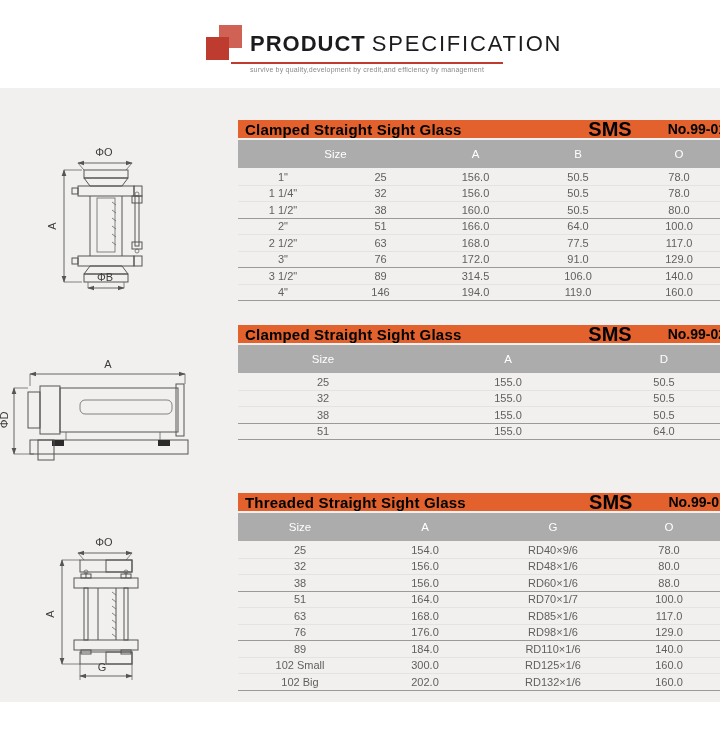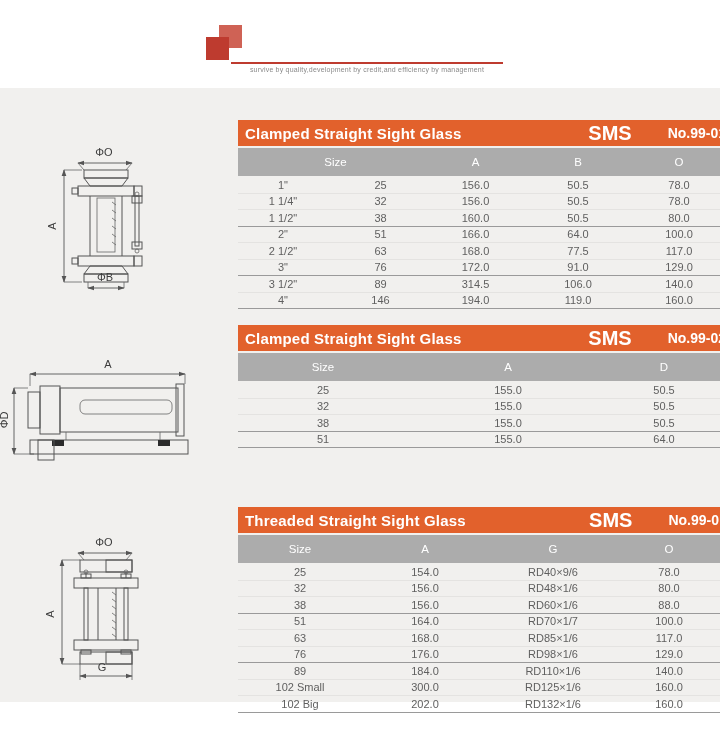--- a/index.html
+++ b/index.html
@@ -57,6 +57,9 @@
 <div class="logo">
   <div class="sq sq-back"></div>
   <div class="sq sq-front"></div>
+  <div class="logo-text">
+    <span class="bold">PRODUCT</span><span class="light">SPECIFICATION</span>
+  </div>
   <div class="logo-line"></div>
   <div class="tagline">survive by quality,development by credit,and efficiency by management</div>
 </div>

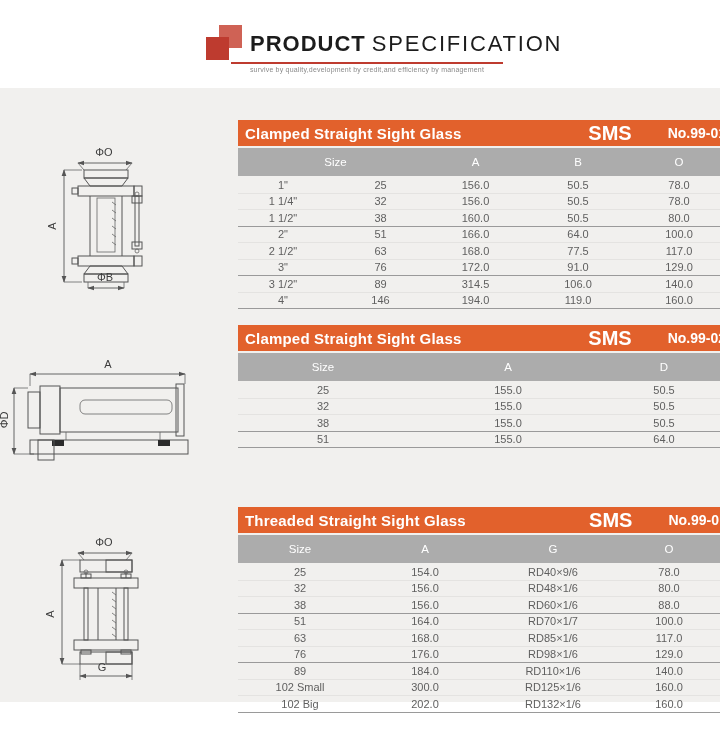--- a/index.html
+++ b/index.html
@@ -23,7 +23,7 @@
   
   .section{position:absolute;left:238px;width:482px;}
   .s0{top:120px}.s1{top:325px}.s2{top:507px}
-  .bar{height:26px;display:flex;align-items:center;background:#E2612C;color:#ffffff;
+  .bar{height:18px;display:flex;align-items:center;background:#E2612C;color:#000000;
        padding-left:7px;padding-right:0;white-space:nowrap;}
   .bar .title{font-size:15px;font-weight:bold;letter-spacing:0.2px;}
   .bar .sms{margin-left:auto;font-size:20px;font-weight:bold;margin-right:36px;}

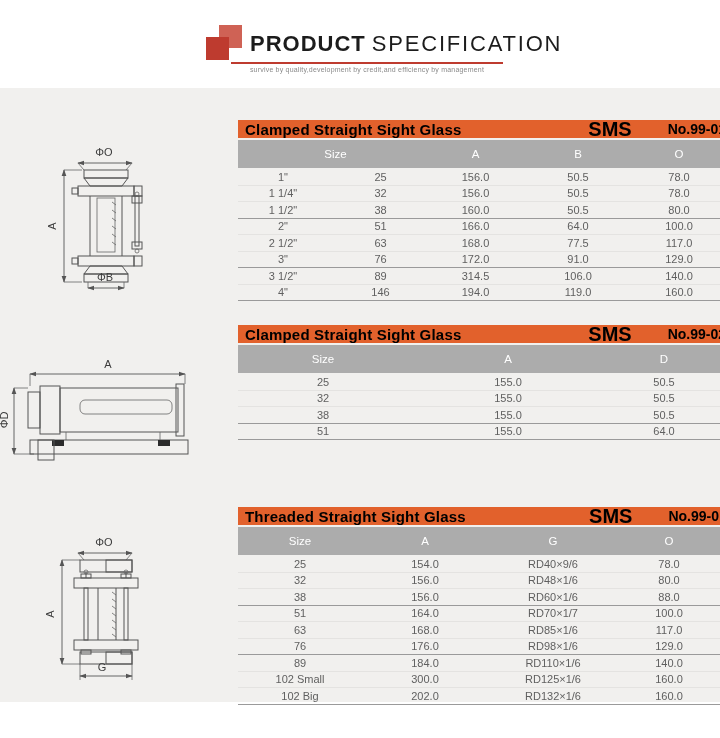--- a/index.html
+++ b/index.html
@@ -22,7 +22,7 @@
   .panel{position:absolute;left:0;top:88px;width:720px;height:614px;background:#F1F0EE;}
   
   .section{position:absolute;left:238px;width:482px;}
-  .s0{top:120px}.s1{top:325px}.s2{top:507px}
+  .s0{top:120px}.s1{top:325px}.s2{top:493px}
   .bar{height:18px;display:flex;align-items:center;background:#E2612C;color:#000000;
        padding-left:7px;padding-right:0;white-space:nowrap;}
   .bar .title{font-size:15px;font-weight:bold;letter-spacing:0.2px;}

